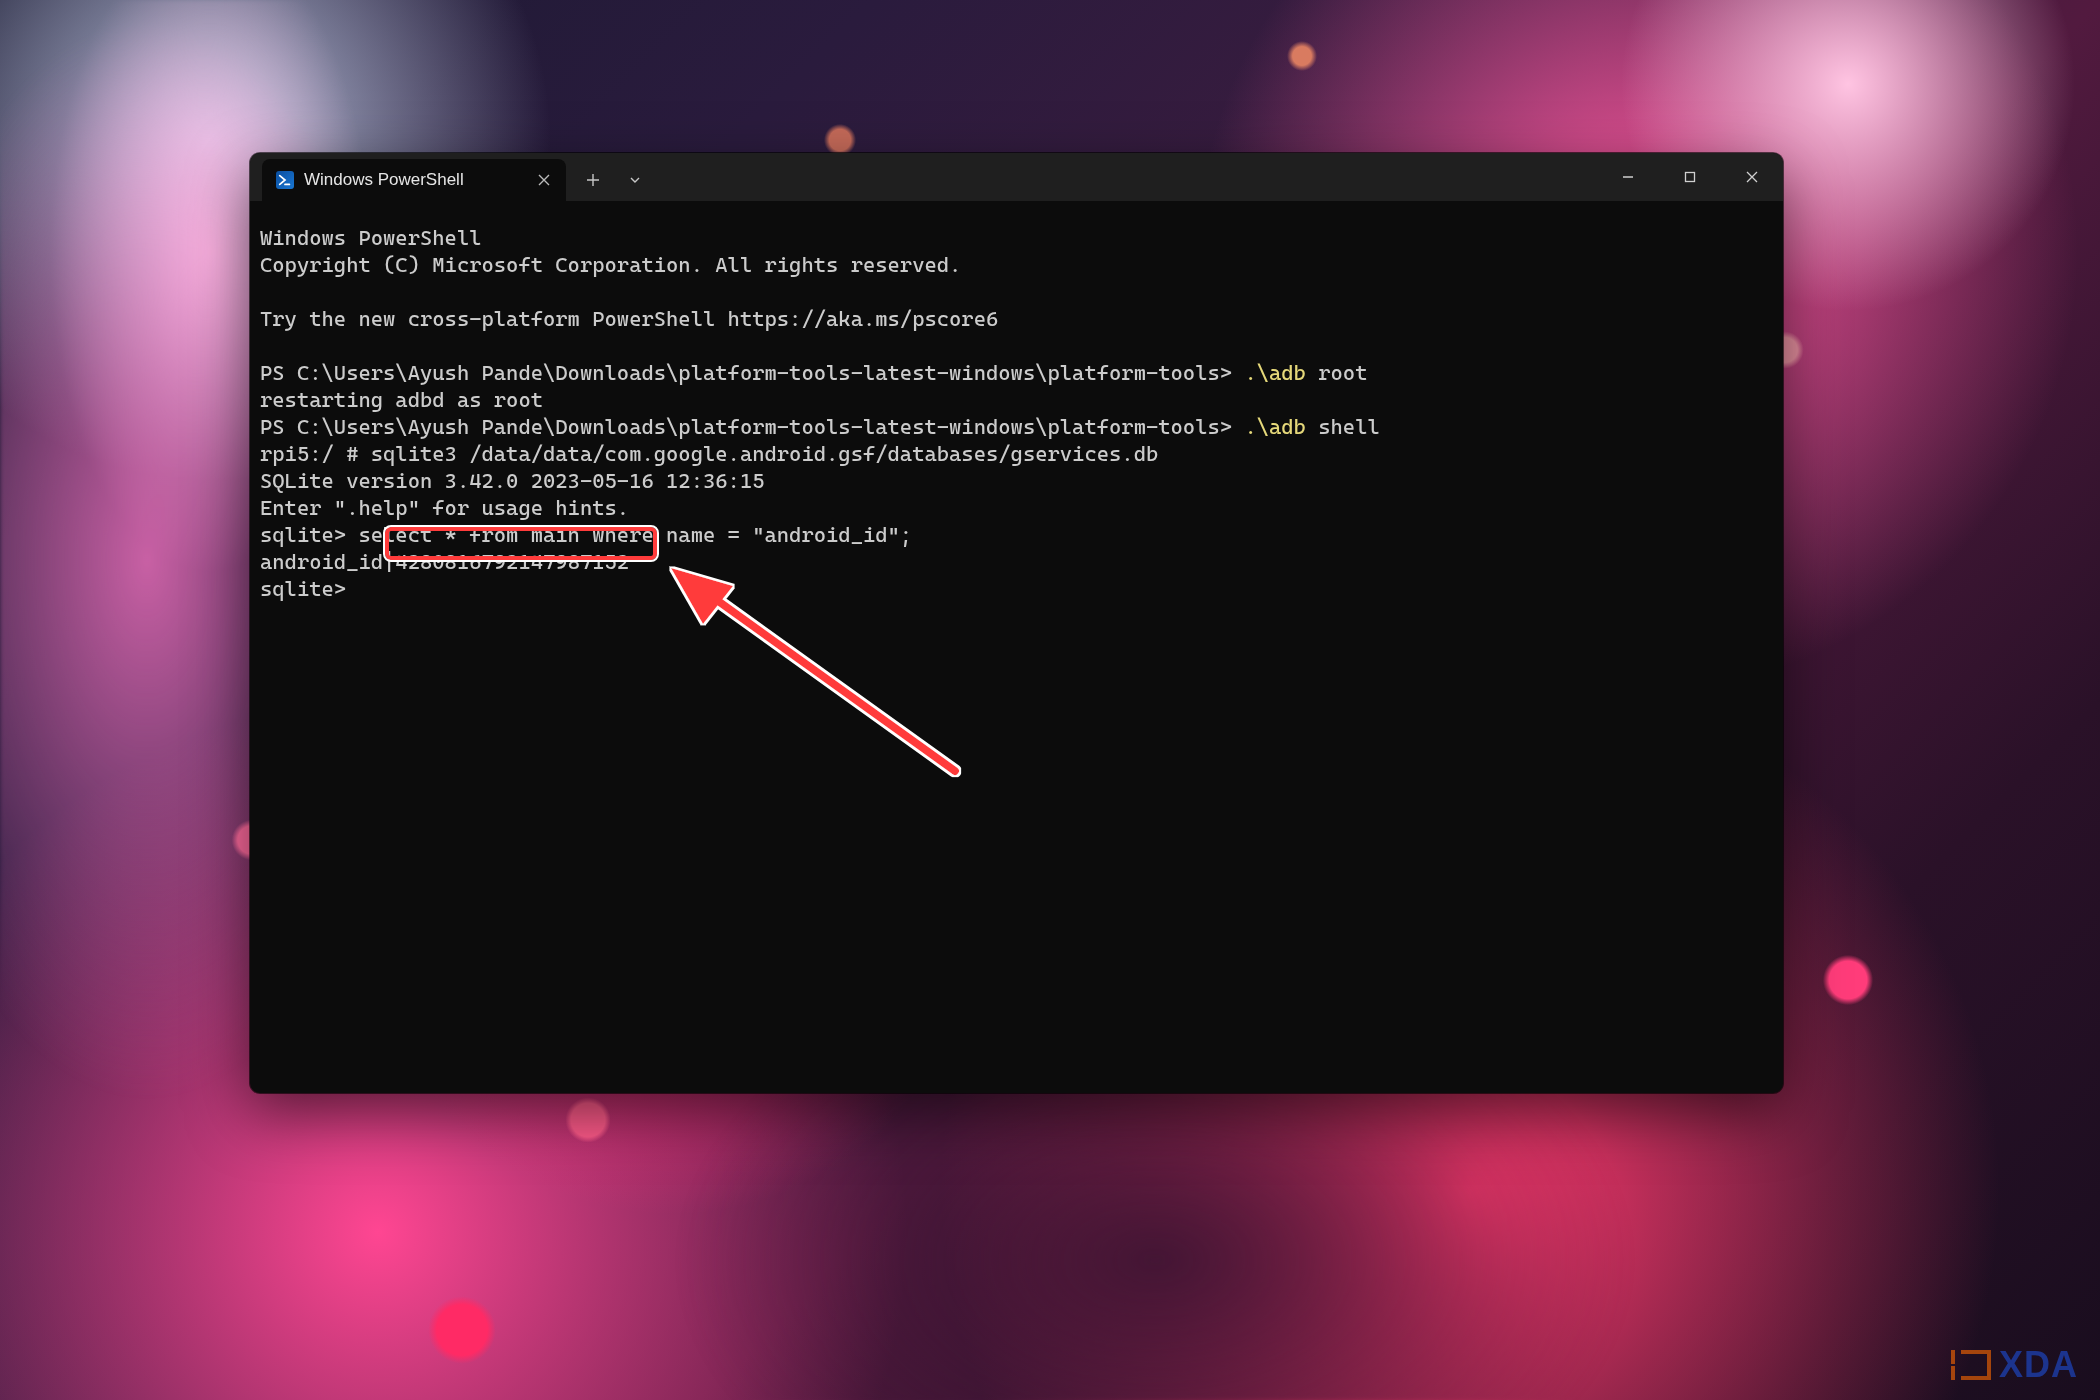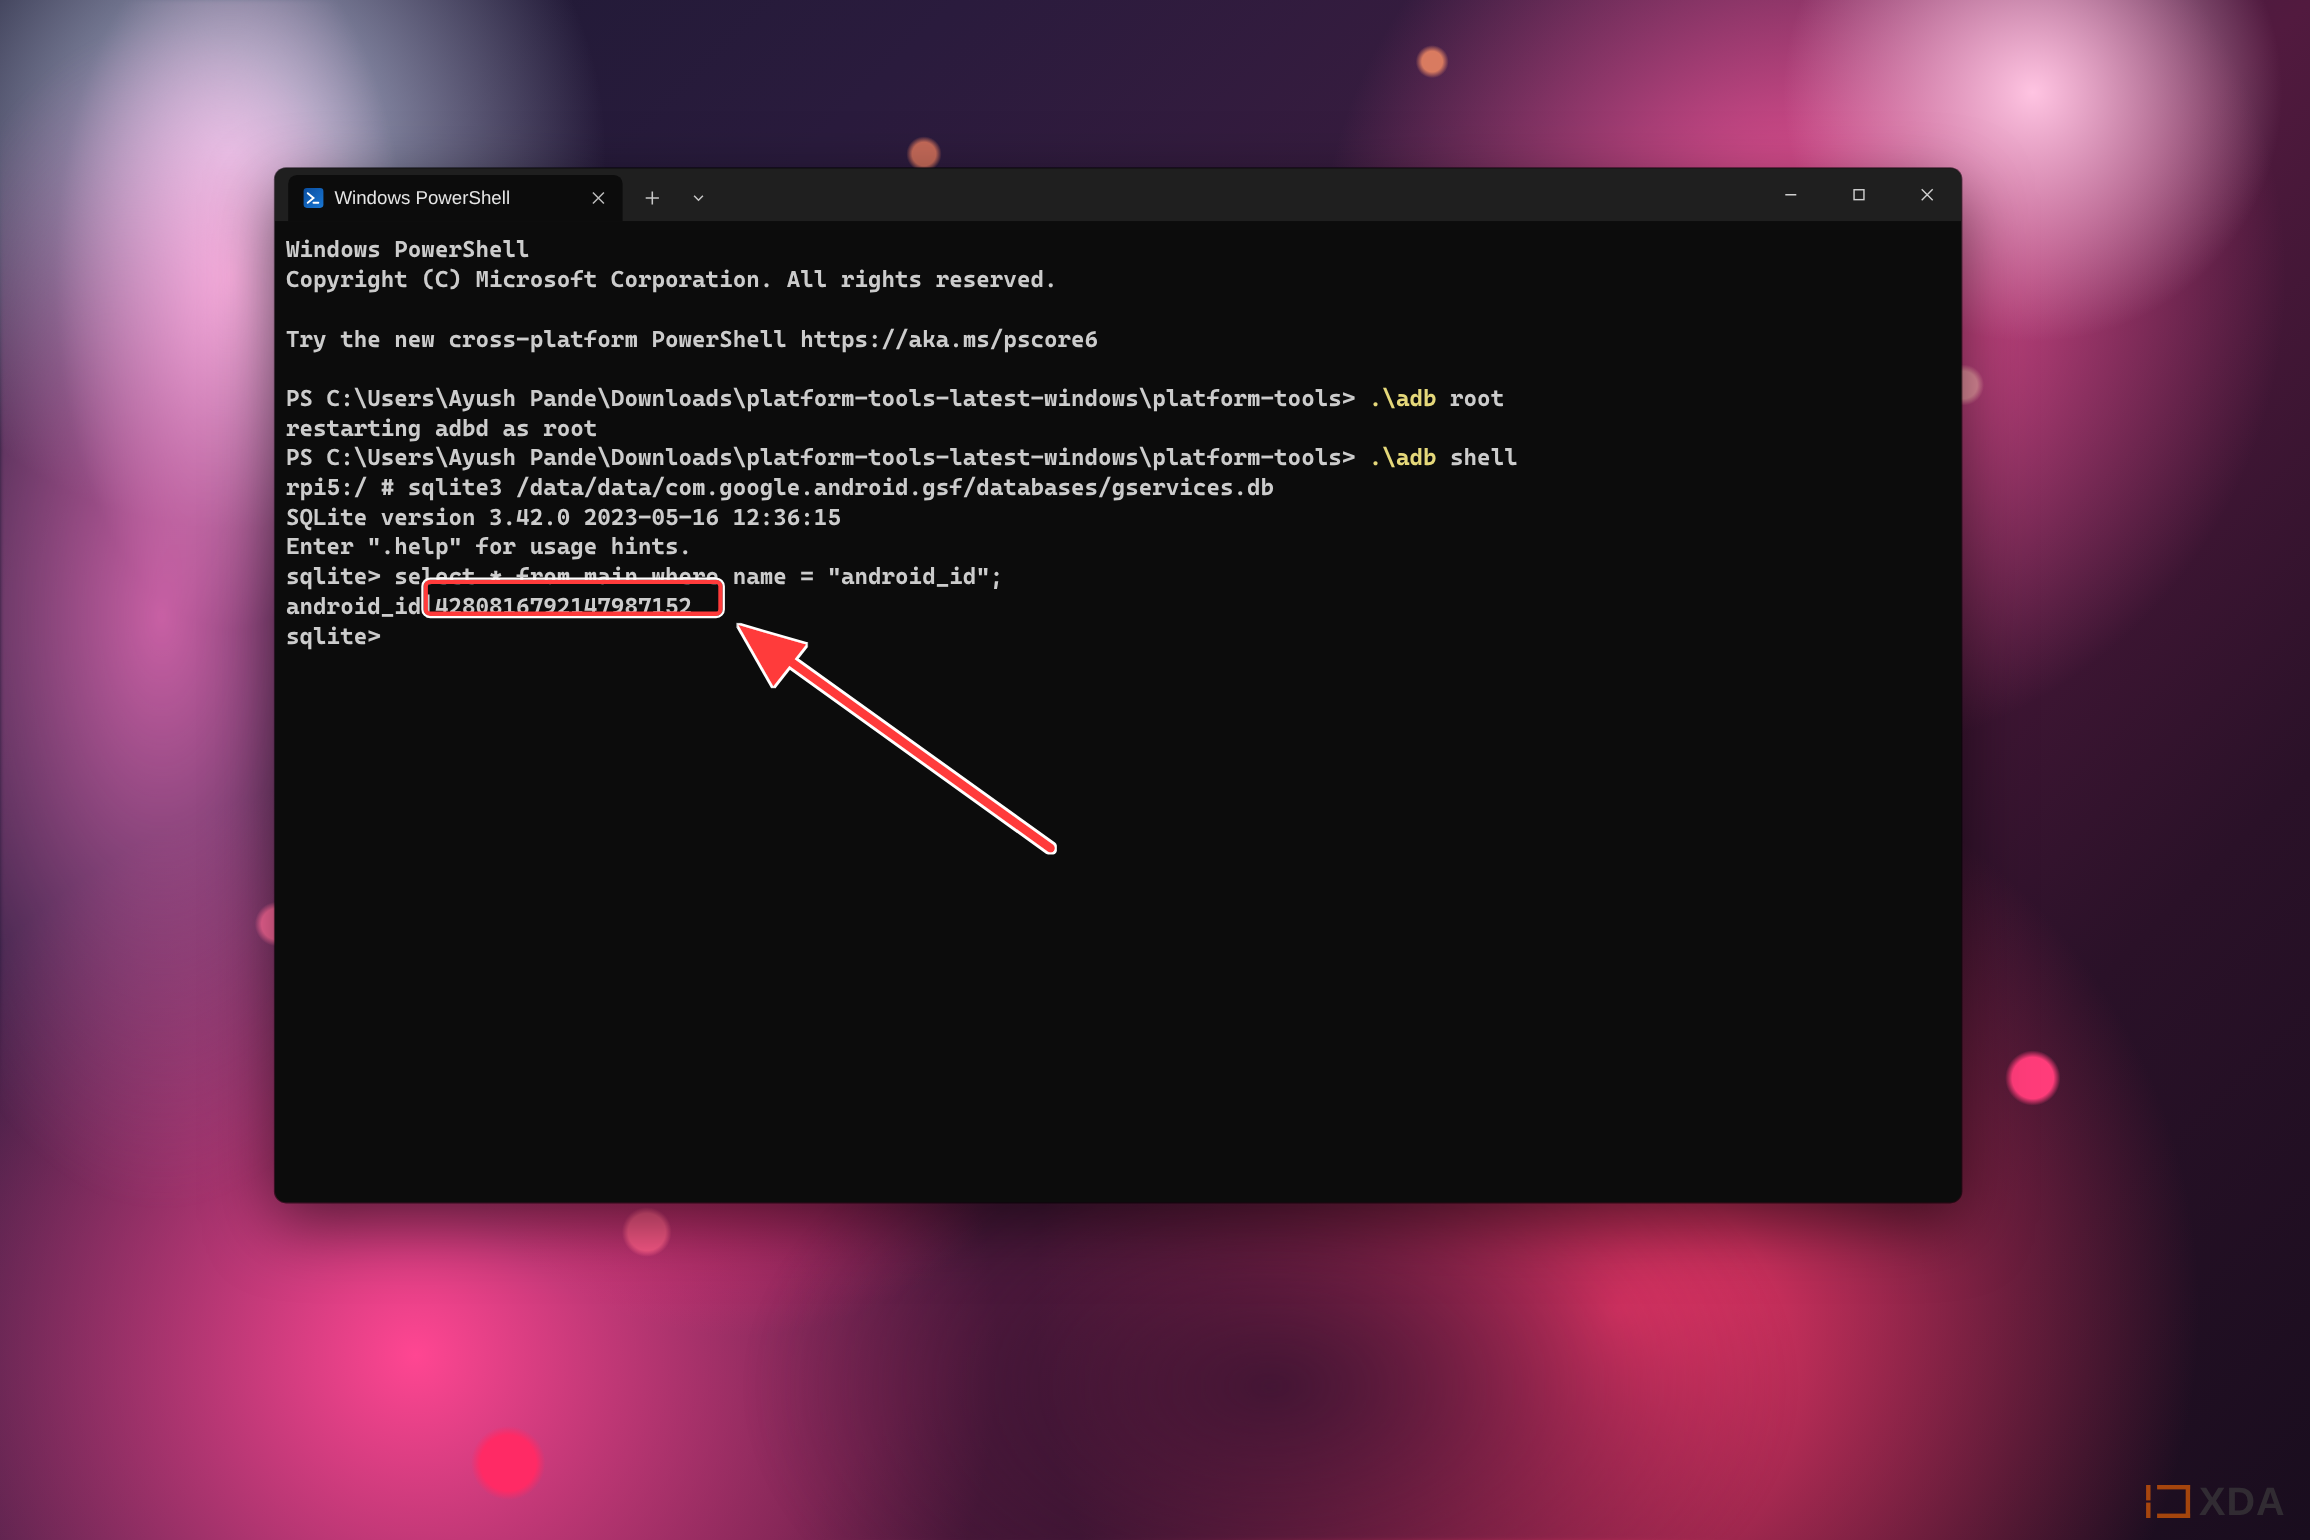--- a/index.html
+++ b/index.html
@@ -132,7 +132,7 @@
 
   .terminal-body {
     flex:1;
-    padding: 13px 10px;
+    padding: 24px 10px;
     font-family: 'Cascadia Mono', Consolas, 'Courier New', monospace;
     font-size: 21px;
     line-height: 27px;
@@ -140,7 +140,6 @@
     white-space: pre;
     overflow: hidden;
     position: relative;
-    font-weight: bold;
   }
   .fg-yellow { color: #e5d87a; }
   .fg-white  { color: #cccccc; }

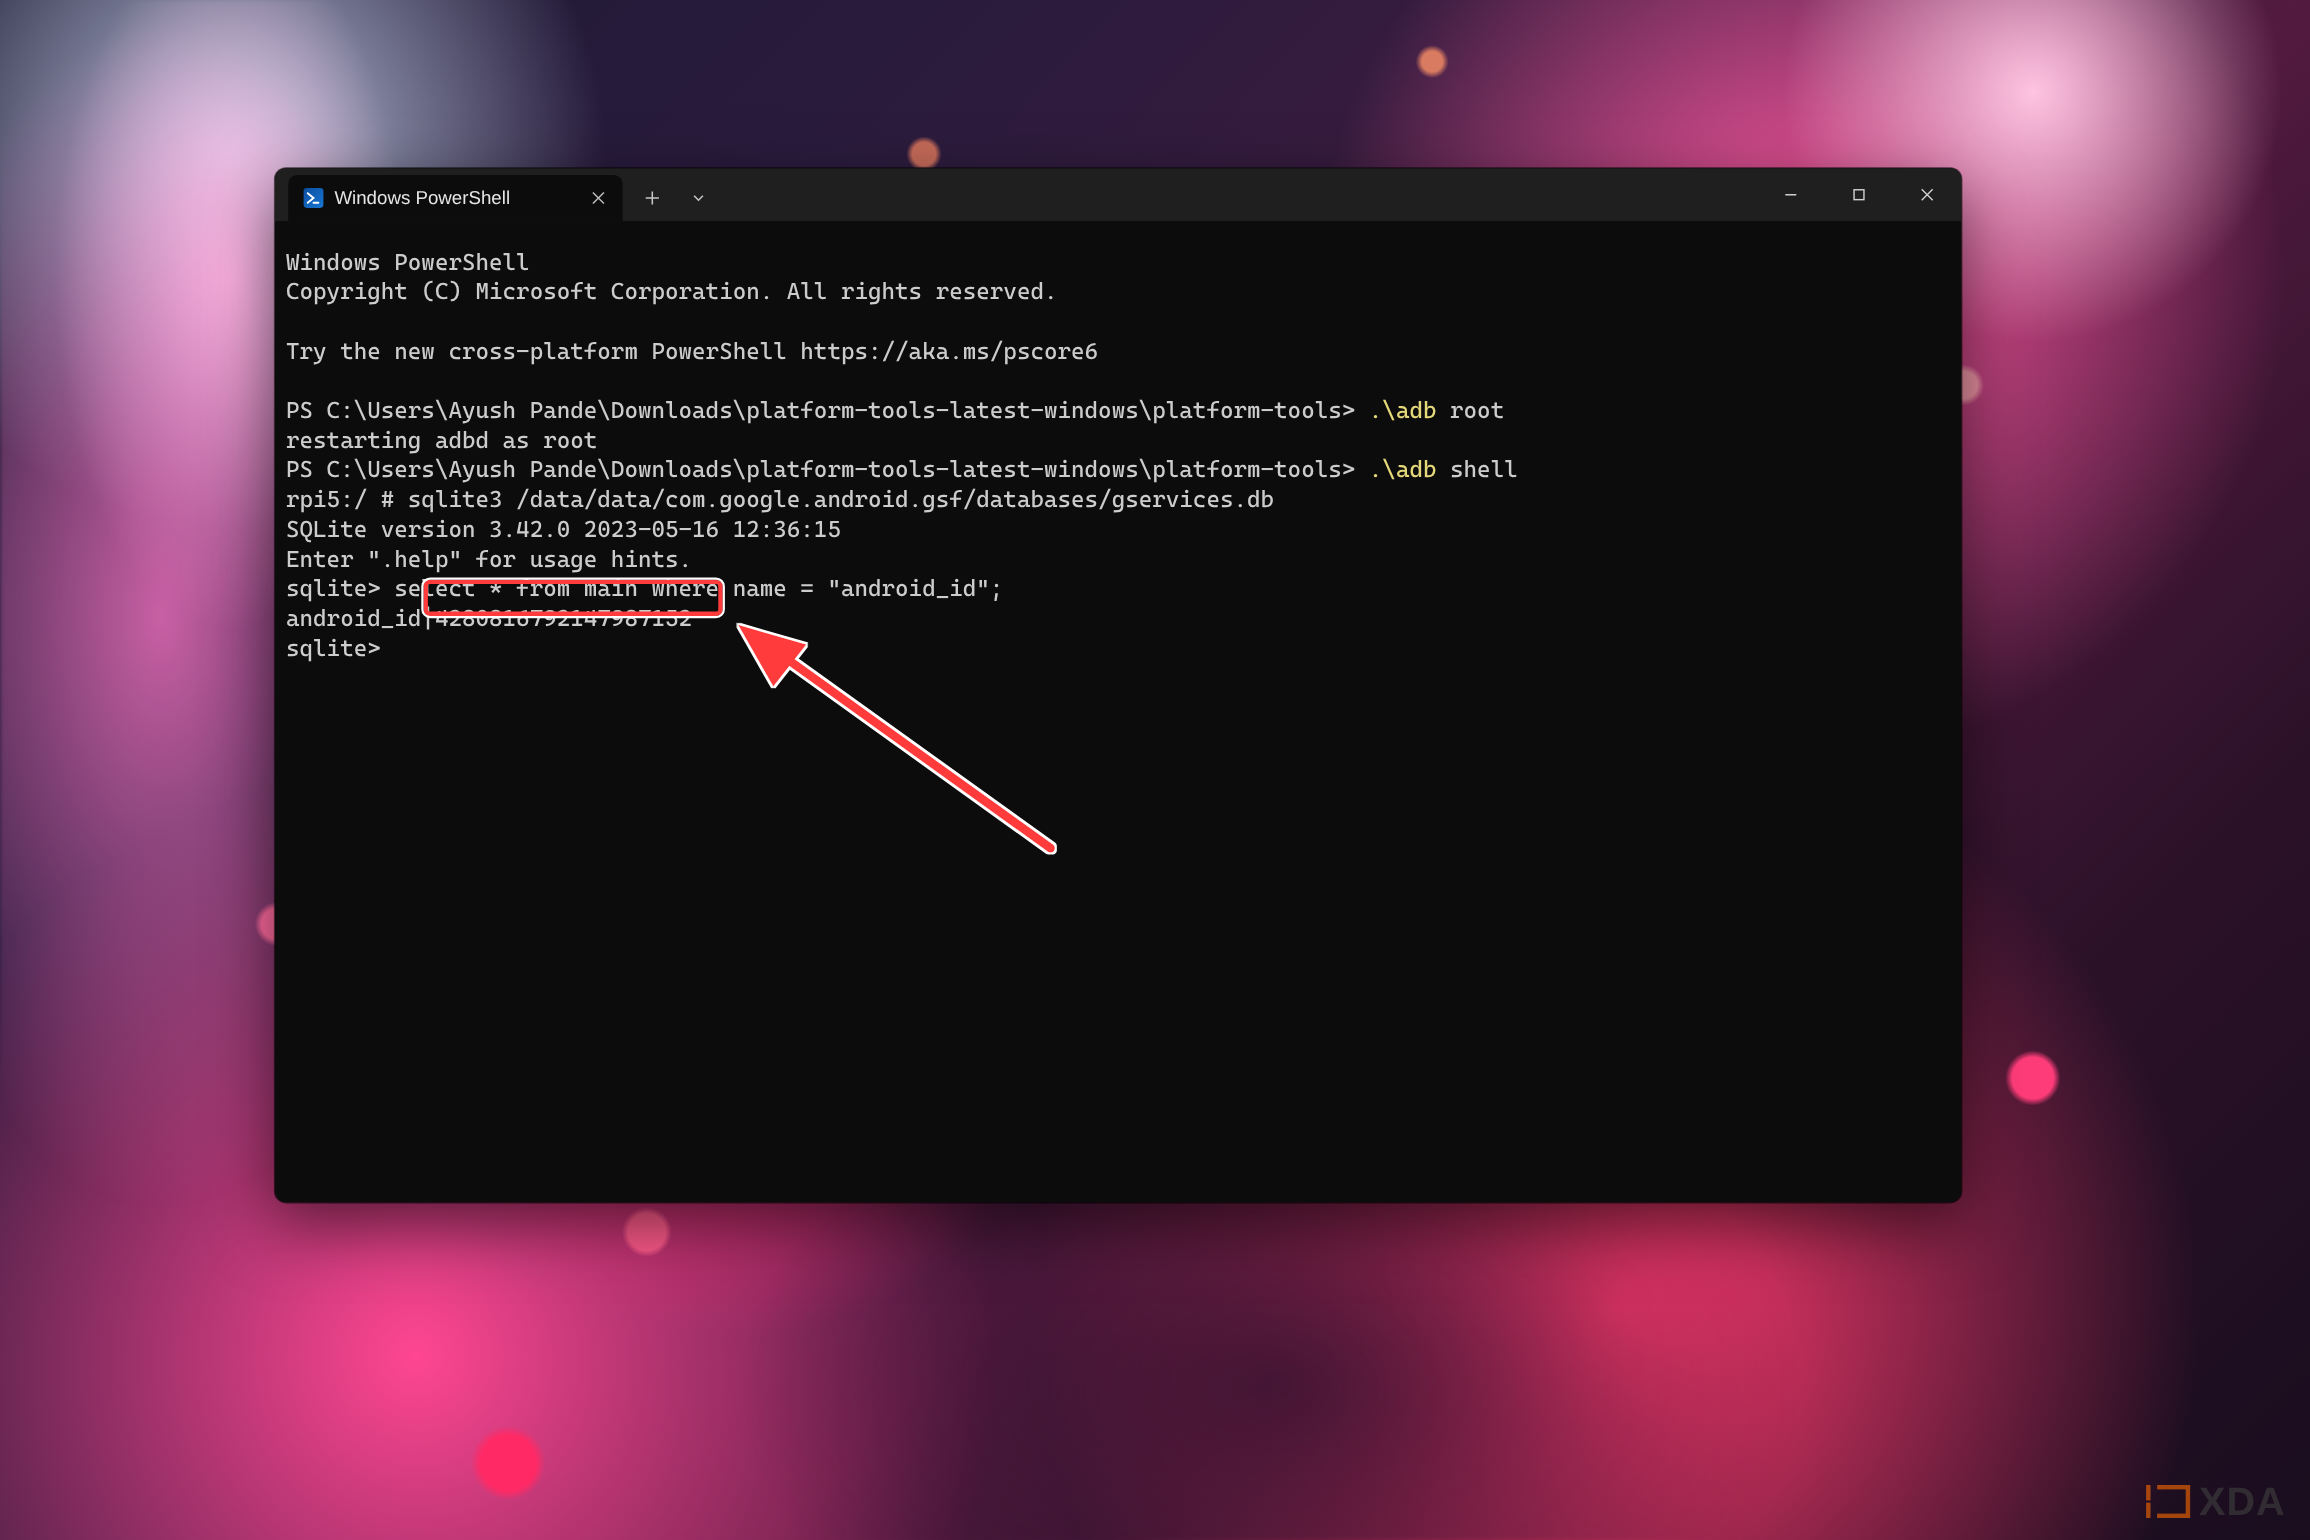--- a/index.html
+++ b/index.html
@@ -193,7 +193,7 @@
     font-size:36px;
     font-weight:600;
     letter-spacing:1px;
-    color:#404040;
+    color:#1d4ed8;
   }
 </style>
 </head>

